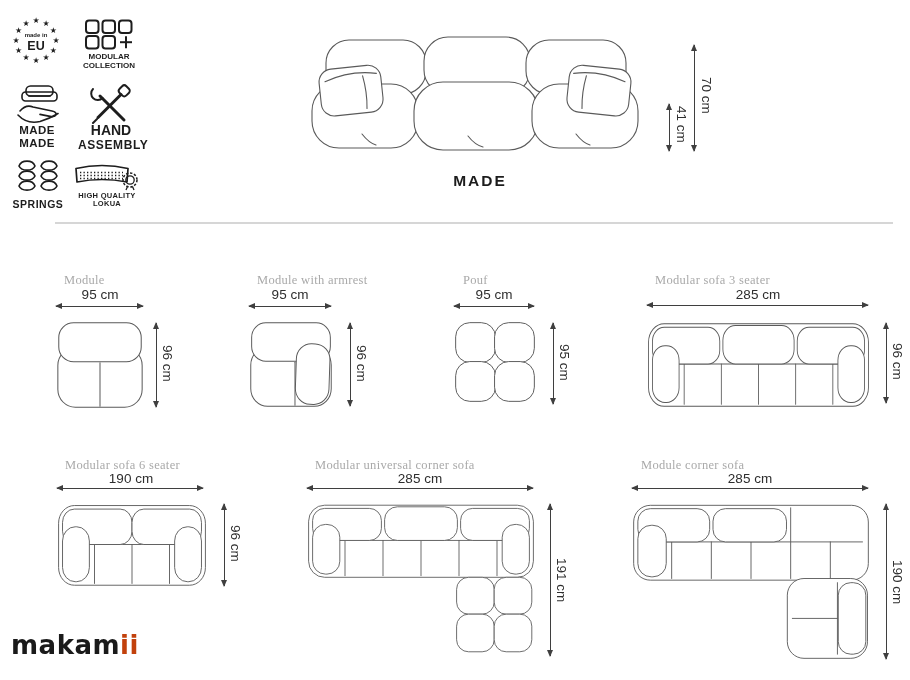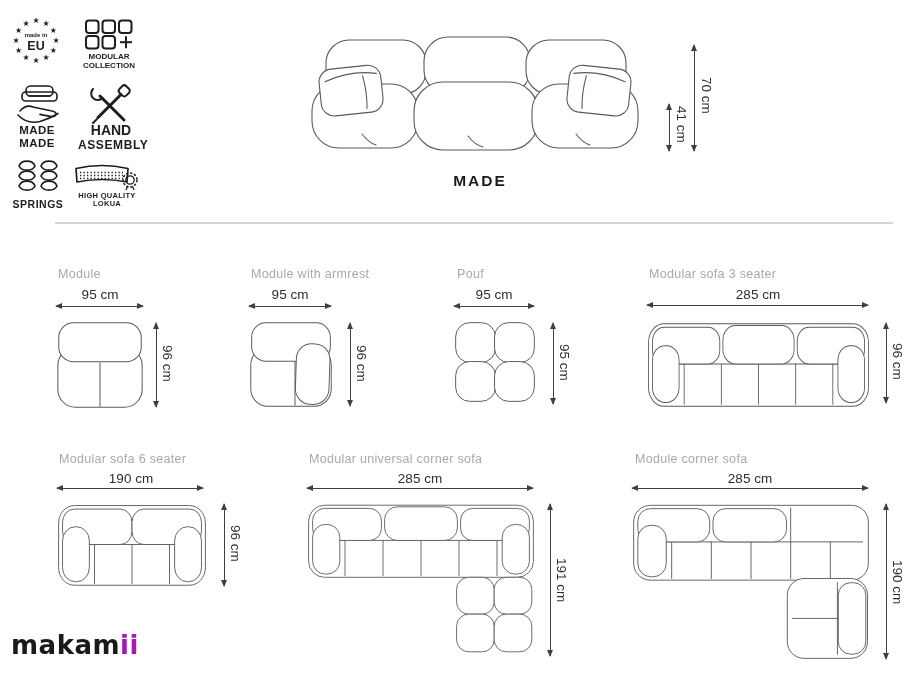--- a/index.html
+++ b/index.html
@@ -33,7 +33,7 @@
 
   .wlabel{position:absolute;transform:translateX(-50%);font-size:13.5px;color:#2e2e2e;white-space:nowrap;}
   .hlabel{position:absolute;writing-mode:vertical-rl;font-size:13.5px;color:#2e2e2e;white-space:nowrap;}
-  .sec-title{position:absolute;margin:2px;font-size:12.5px;font-weight:normal;color:#a9a9a9;letter-spacing:.3px;white-space:nowrap;}
+  .sec-title{position:absolute;margin:8px;font-size:12.5px;font-weight:normal;color:#a9a9a9;letter-spacing:.3px;white-space:nowrap;font-family:Liberation Serif, serif;}
   .sec{position:absolute;}
 
   .hero-title{position:absolute;left:415px;top:172px;width:130px;text-align:center;

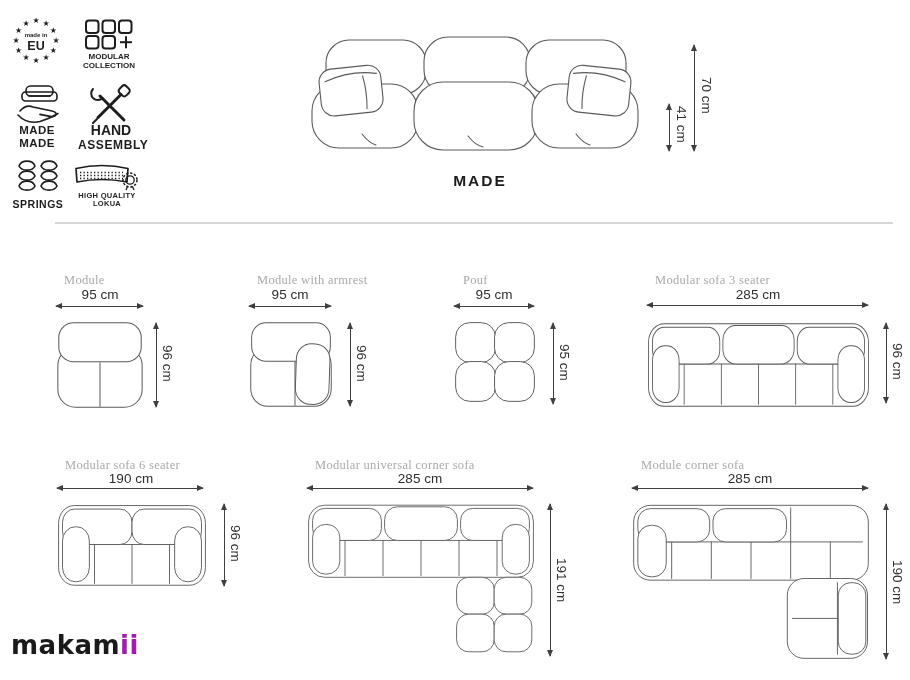--- a/index.html
+++ b/index.html
@@ -42,7 +42,7 @@
   .logo{position:absolute;left:11px;top:630px;font-family:"DejaVu Sans", sans-serif;
     font-weight:bold;font-size:26px;letter-spacing:.5px;}
   .logo .lg-b{color:#1a1a1a;}
-  .logo .lg-g{color:#a21caf;}
+  .logo .lg-g{color:#c2410c;}
 </style>
 </head>
 <body>

